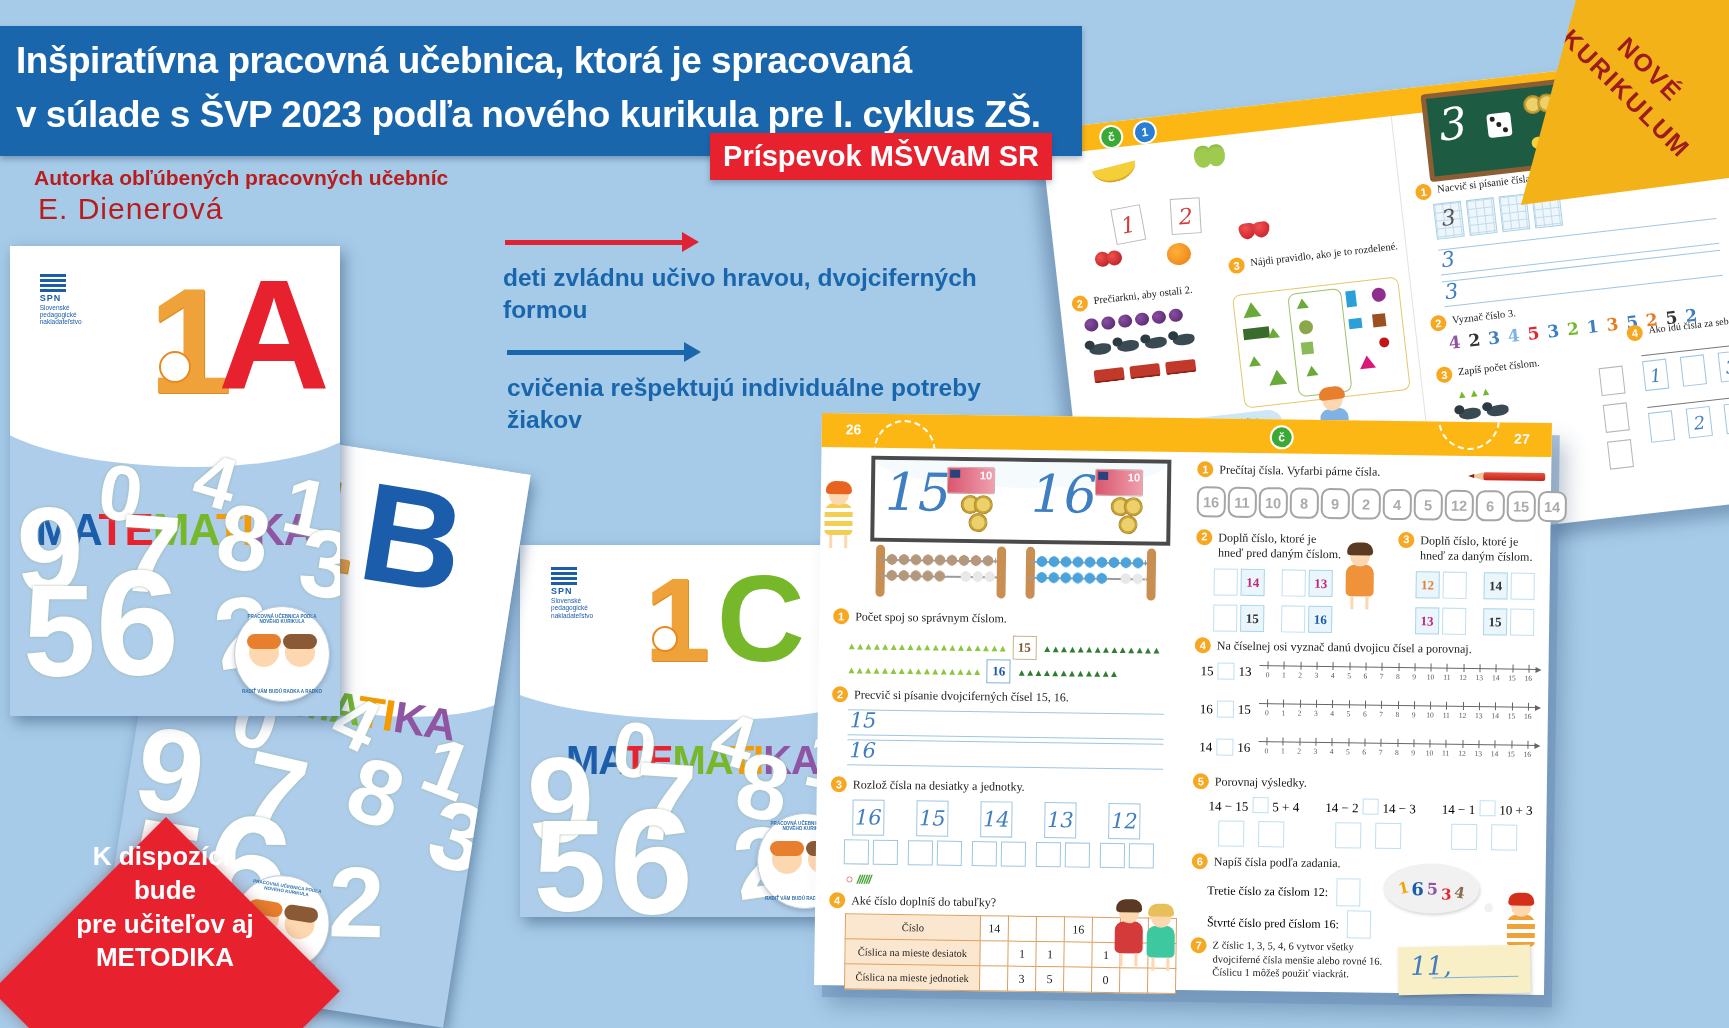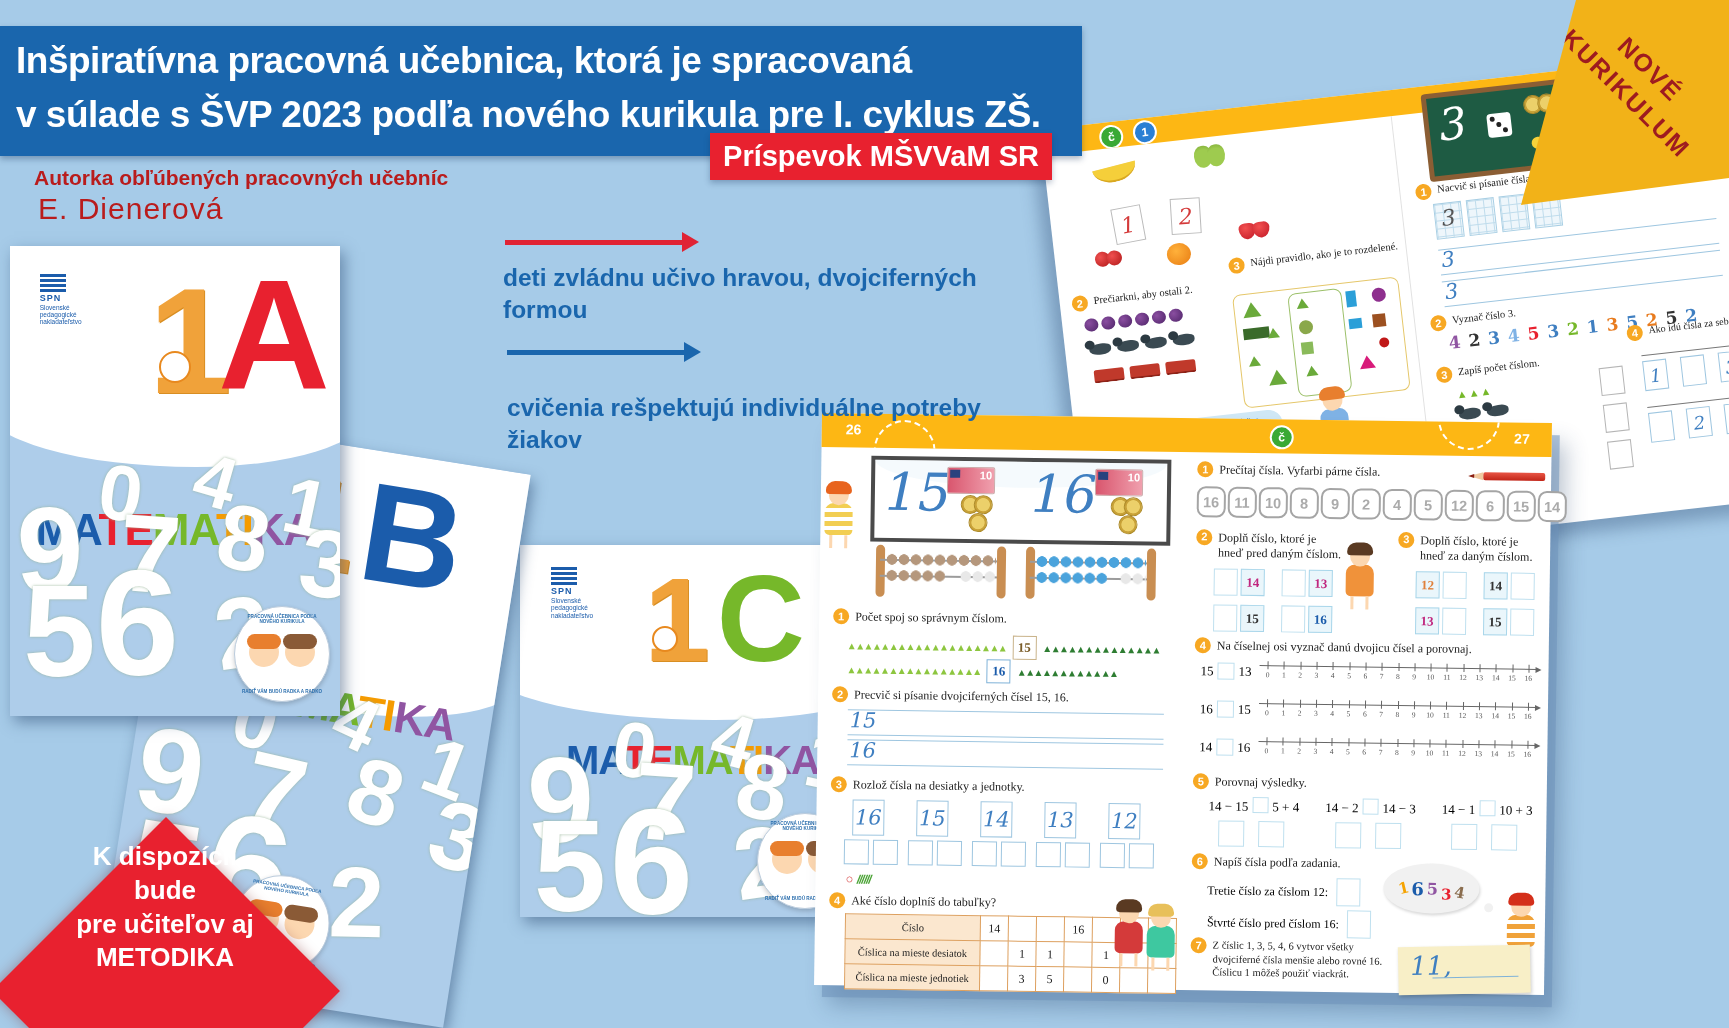--- a/index.html
+++ b/index.html
@@ -26,7 +26,7 @@
   .arr.blue{background:#1a66ad;left:507px;top:350px}.arr.blue:after{border-left-color:#1a66ad}
   .btxt{position:absolute;width:512px;color:#1a66ad;font-weight:bold;font-size:24.5px;line-height:1.3;z-index:7}
   .btxt.b1{left:503px;top:262px}
-  .btxt.b2{left:507px;top:392px}
+  .btxt.b2{left:507px;top:372px}
 
   
   .ribbon{position:absolute;left:1495px;top:0;width:234px;height:235px;background:#f2b218;z-index:3;

